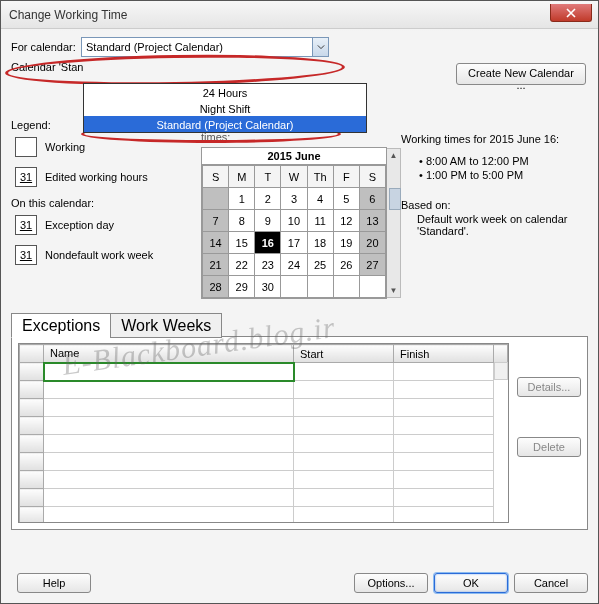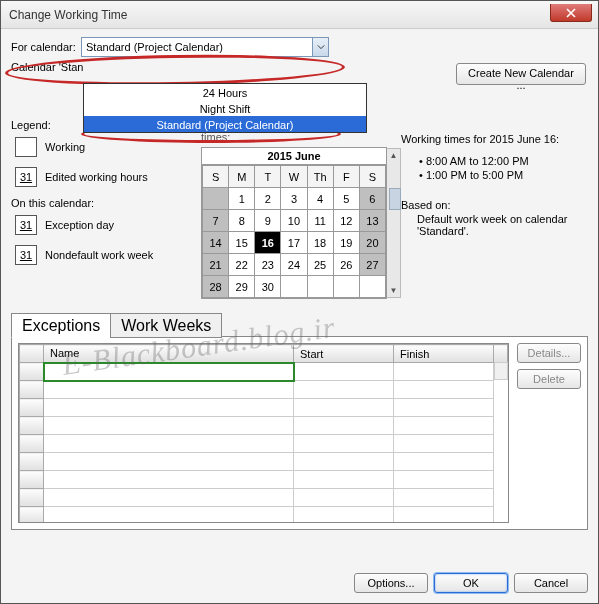--- a/index.html
+++ b/index.html
@@ -56,7 +56,7 @@
   .grid-table td.rowhead { background: linear-gradient(#fdfdfd, #e0e0e0); border: 1px solid #aaa; width: 24px;}
   .grid-table td.editcell { border: 2px solid #2a8a2a; }
   .grid-sidebar { width: 72px; padding-left: 8px; display: flex; flex-direction: column; gap: 6px;}
-  .grid-sidebar .btn { width: 64px; color: #888; }
+  .grid-sidebar .btn { width: 64px; color: #888; margin-top: 34px; }
   .bottom-bar { position: absolute; left: 10px; right: 10px; bottom: 10px; display: flex; align-items: center; }
   .bottom-bar .spacer { flex: 1; }
   .bottom-bar .btn { width: 74px; margin-left: 6px; }

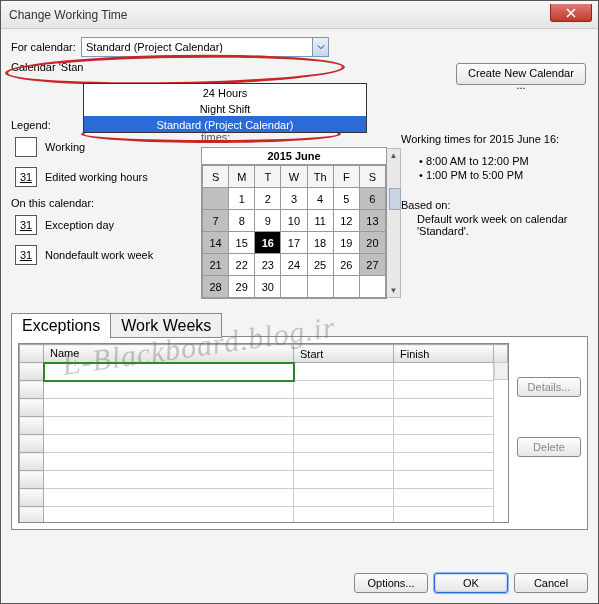--- a/index.html
+++ b/index.html
@@ -299,6 +299,7 @@
   </div>
 
   <div class="bottom-bar">
+    <button class="btn" style="width:74px">Help</button>
     <div class="spacer"></div>
     <button class="btn">Options...</button>
     <button class="btn primary">OK</button>

